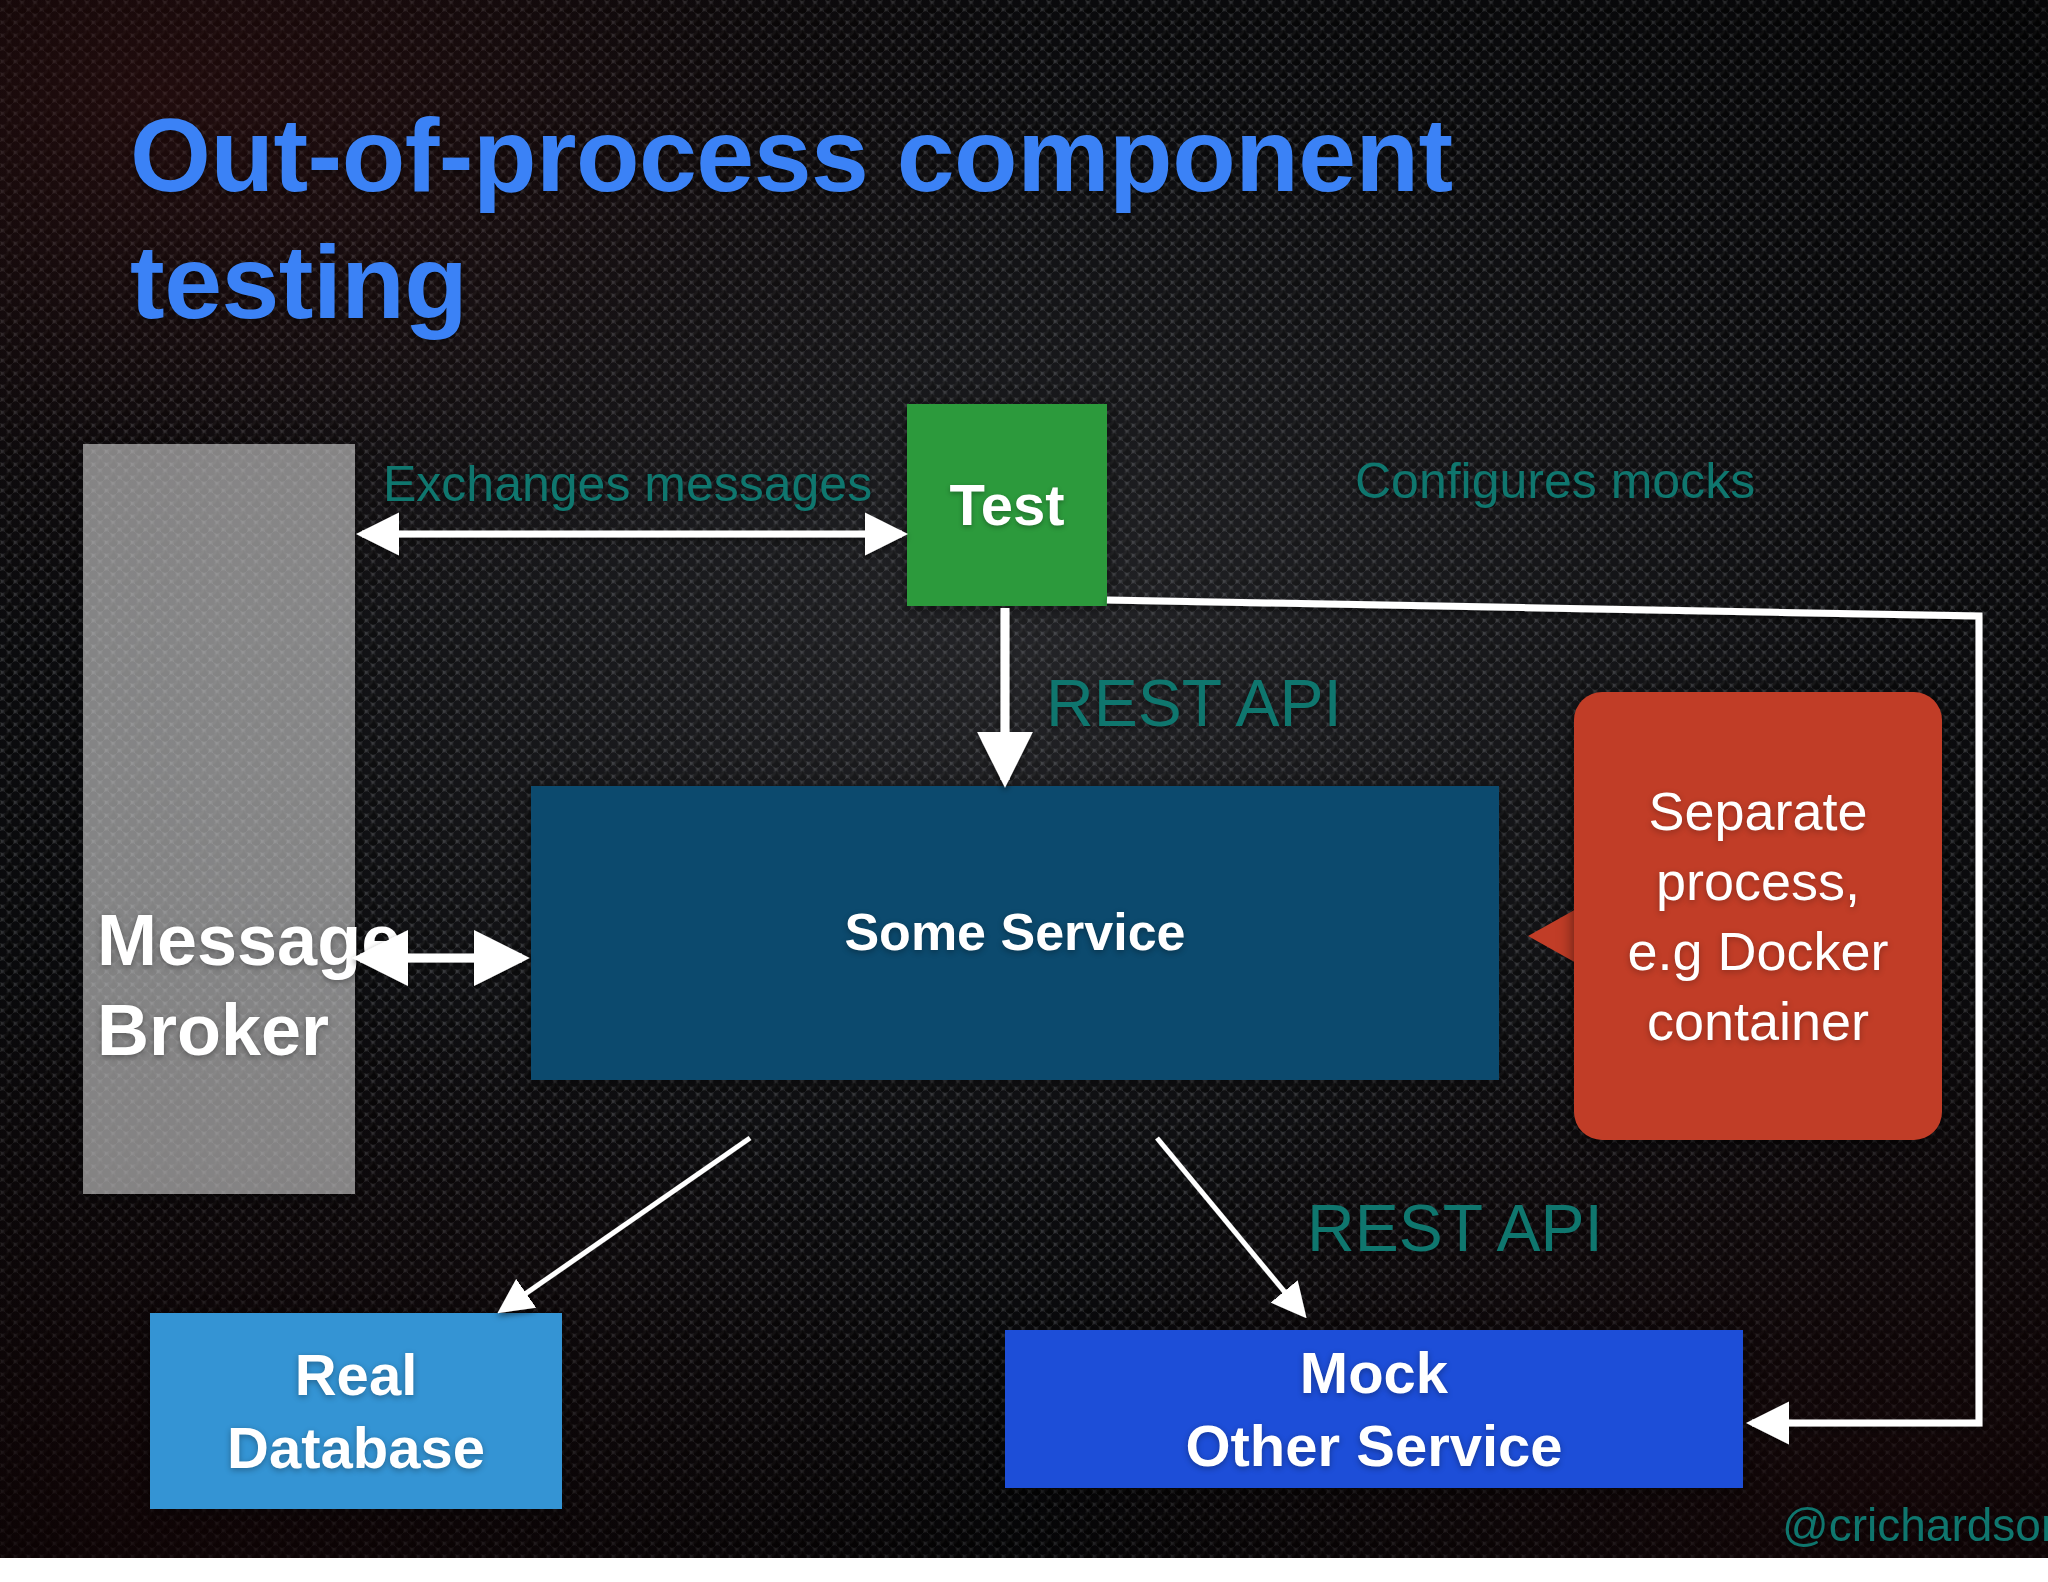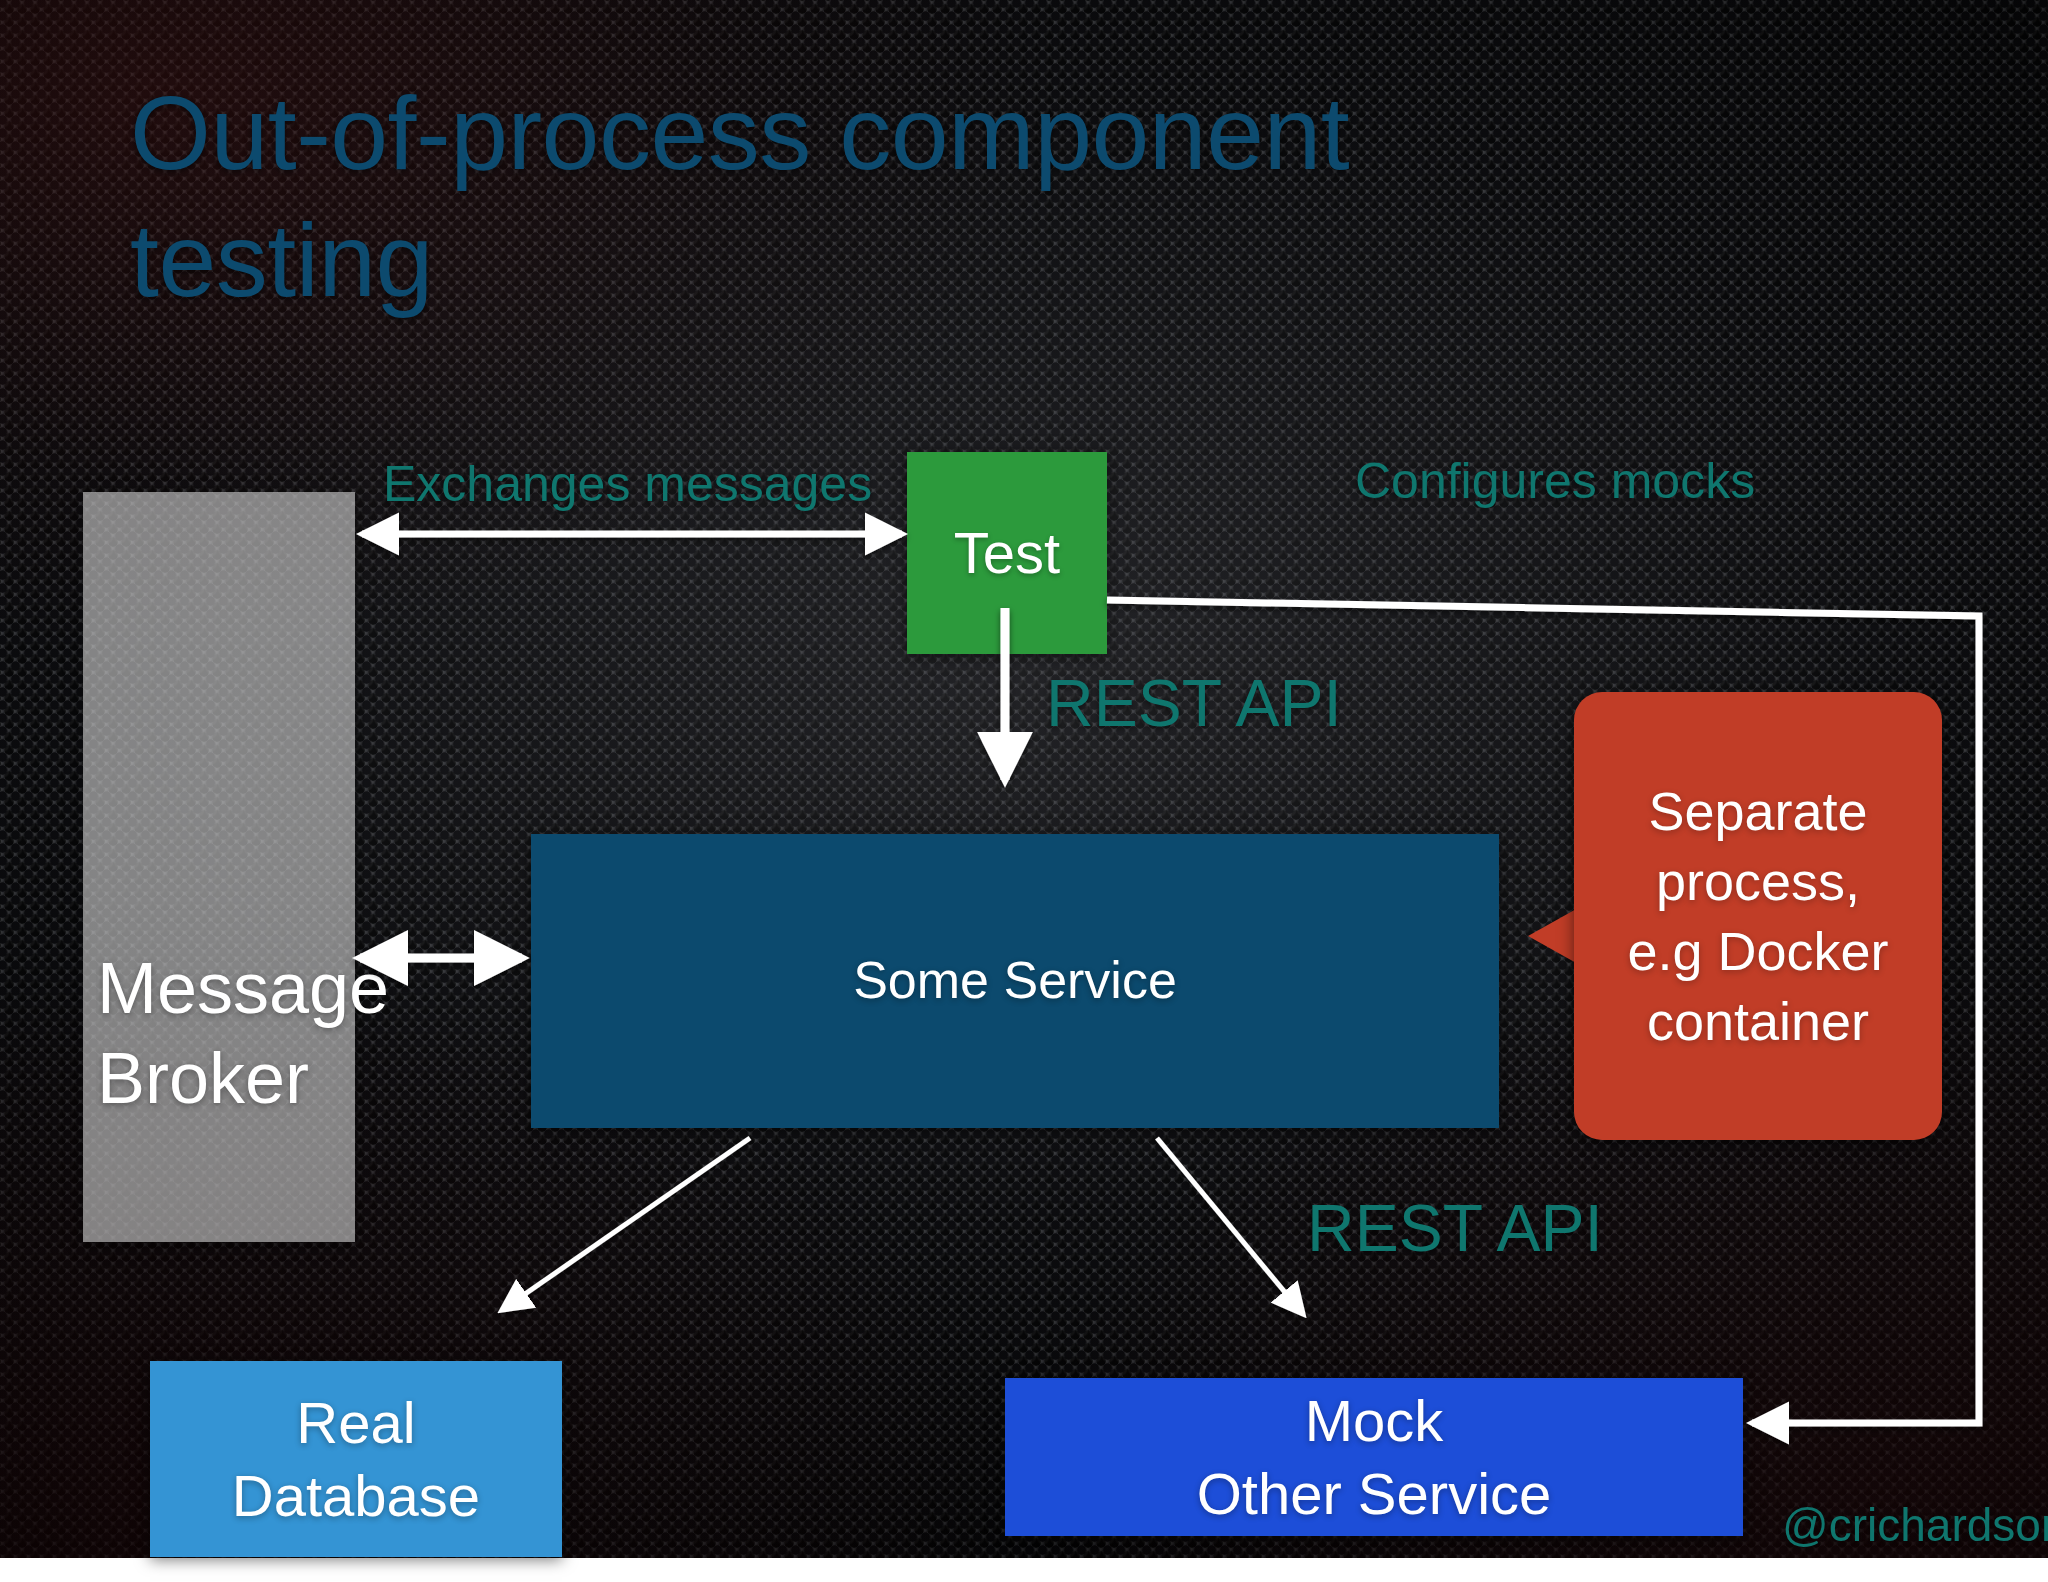--- a/index.html
+++ b/index.html
@@ -68,12 +68,12 @@
   .title {
     position: absolute;
     left: 130px;
-    top: 70px;
+    top: 92px;
     width: 1700px;
-    color: #0c4a6e;
+    color: #3b82f6;
     font-size: 104px;
     line-height: 1.22;
-    font-weight: 400;
+    font-weight: 700;
     letter-spacing: -0.5px;
     text-shadow: 0 2px 6px rgba(0,0,0,0.55);
     white-space: pre-line;

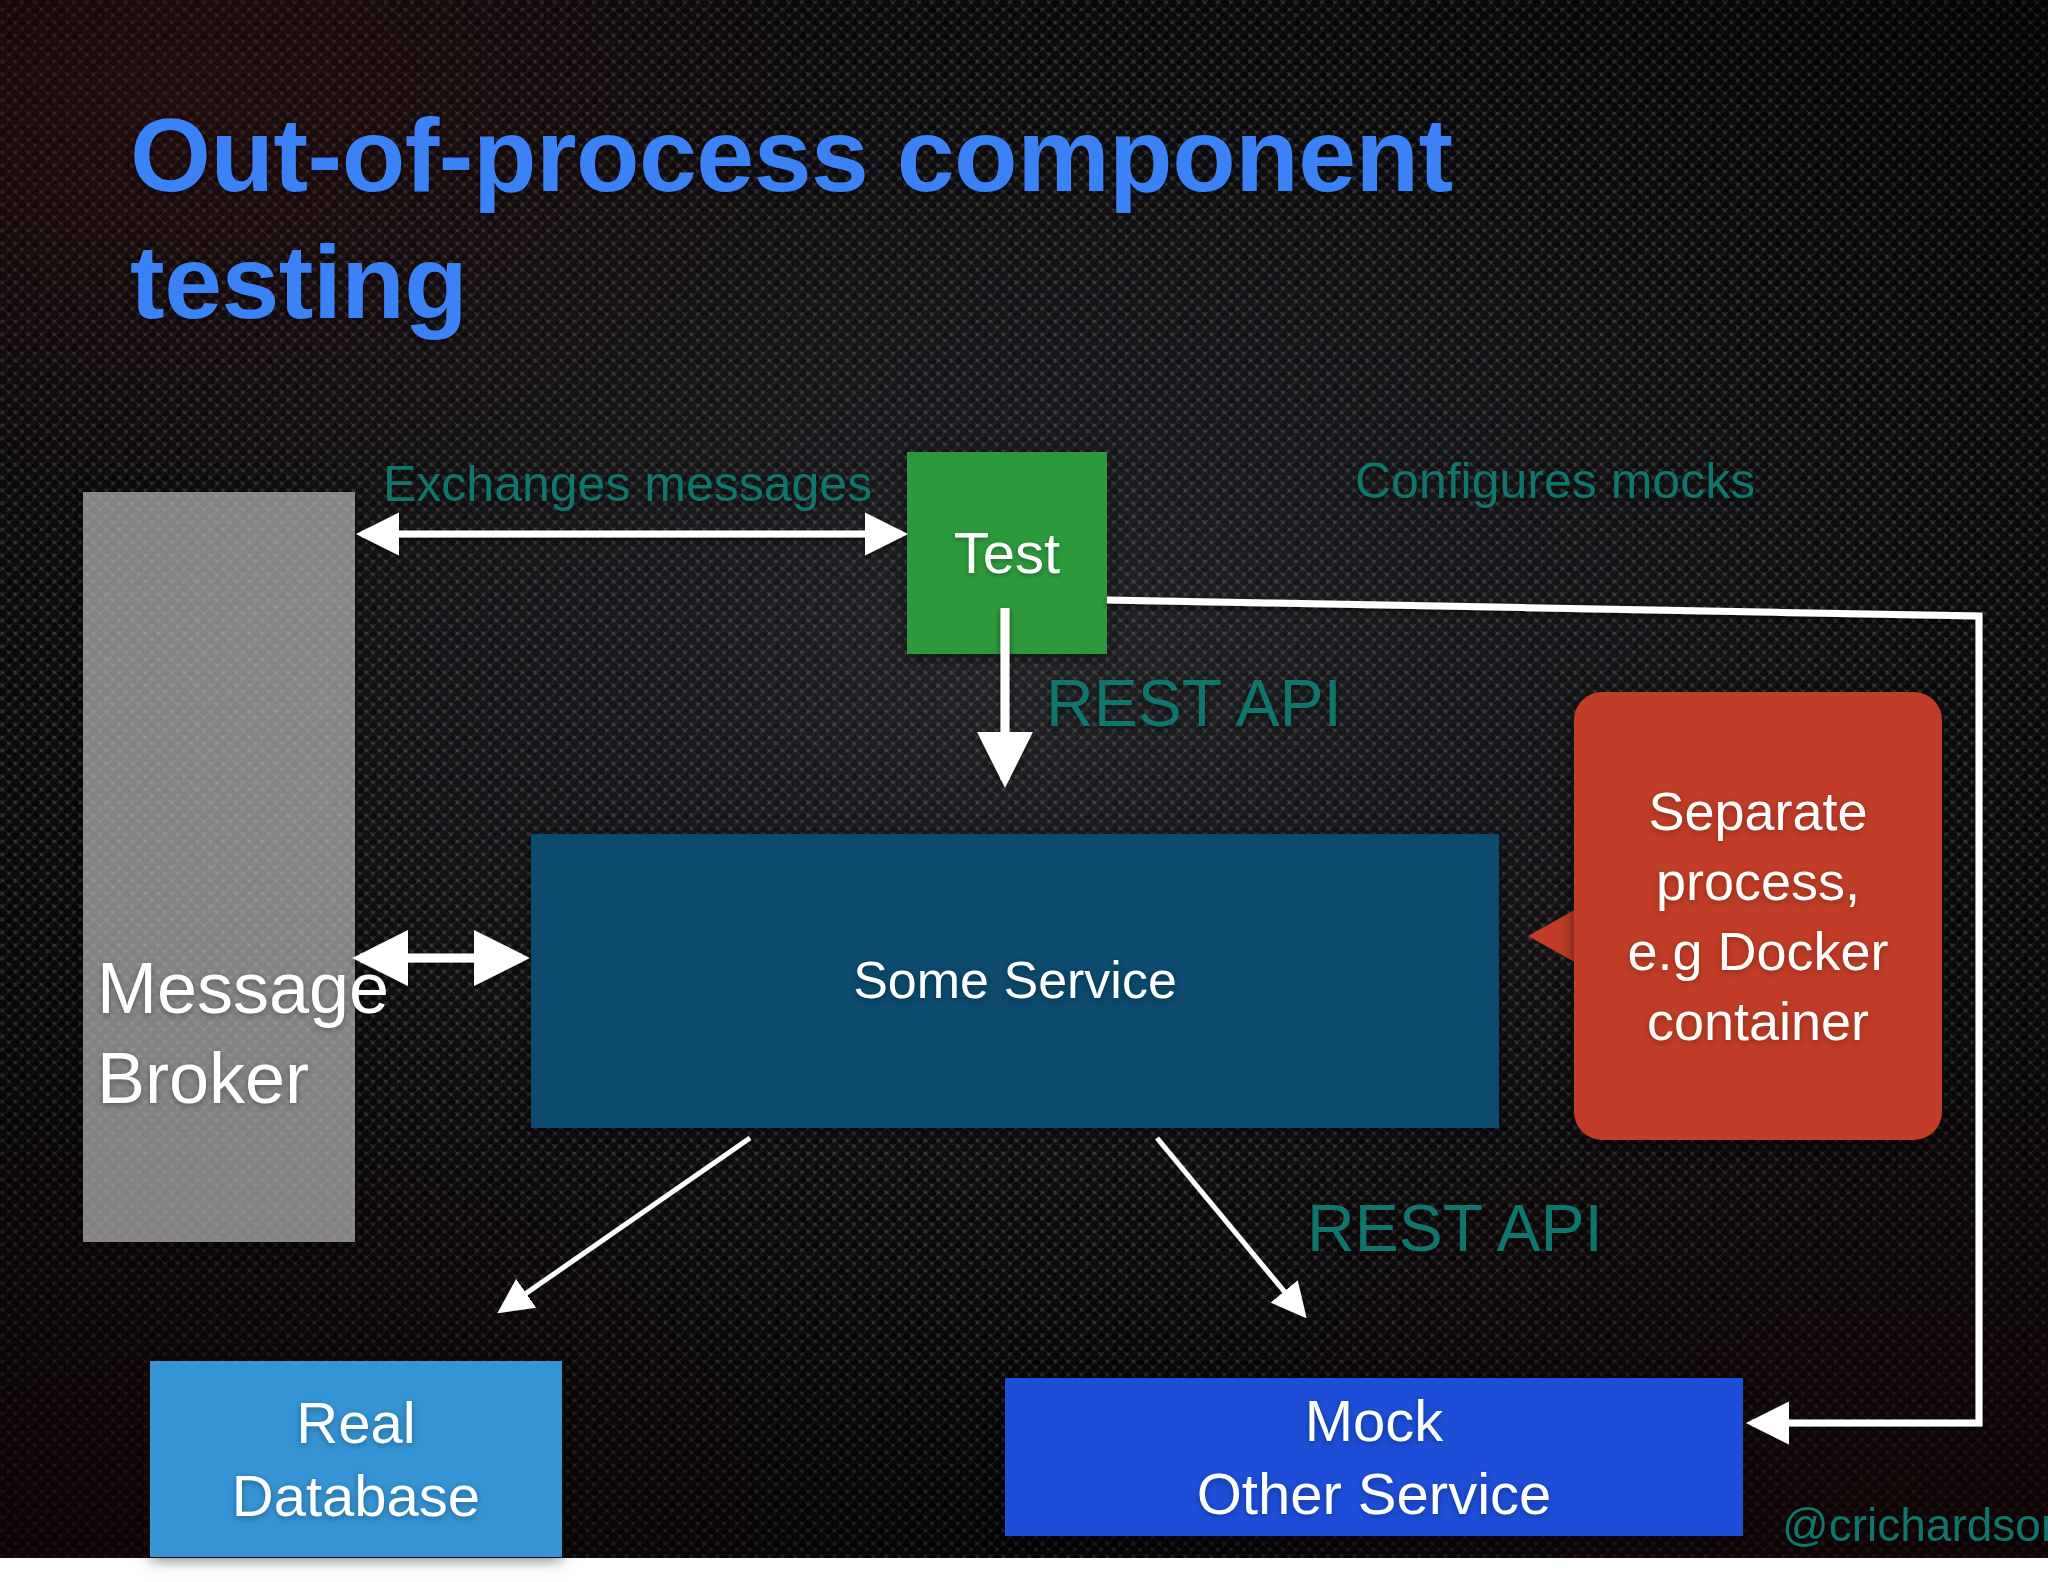--- a/index.html
+++ b/index.html
@@ -88,11 +88,10 @@
     justify-content: center;
     text-align: center;
     color: #ffffff;
-    font-weight: 400;
+    font-weight: 700;
     line-height: 1.26;
     white-space: pre-line;
     box-shadow: 0 3px 14px rgba(0,0,0,0.5);
-    margin-top: 48px;
   }
 
   #broker {

